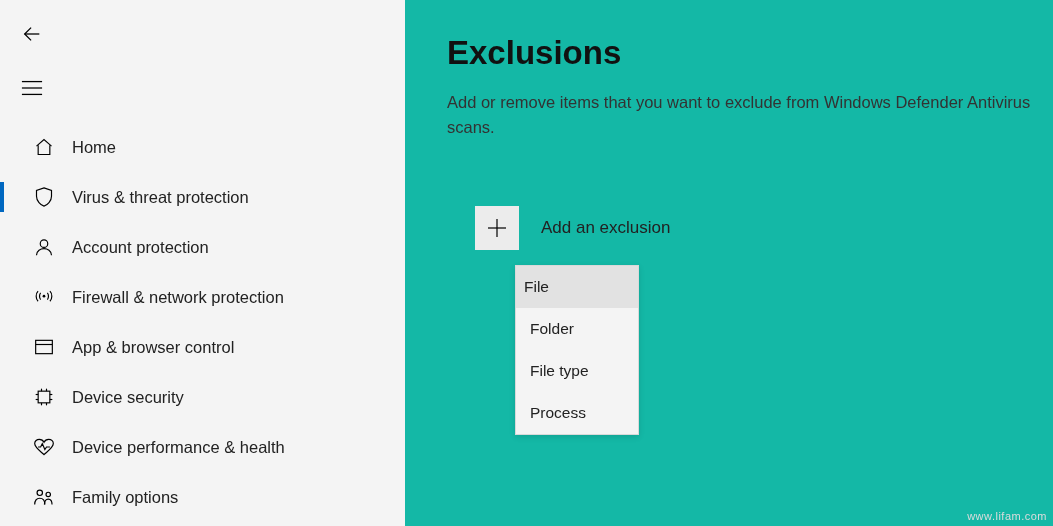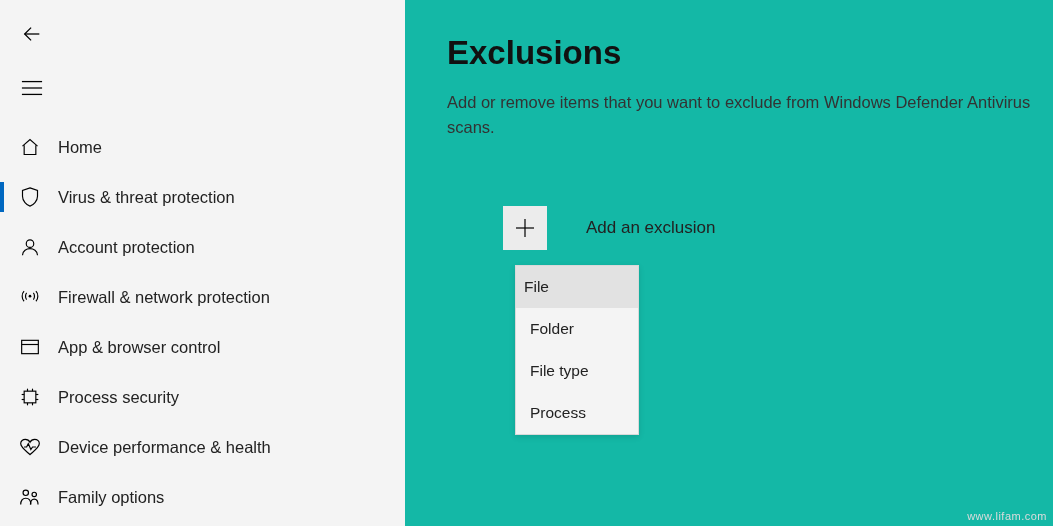--- a/index.html
+++ b/index.html
@@ -43,7 +43,7 @@
     height: 50px;
     display:flex;
     align-items:center;
-    padding-left: 18px;
+    padding-left: 32px;
     cursor:pointer;
     position:relative;
     font-size: 16.5px;

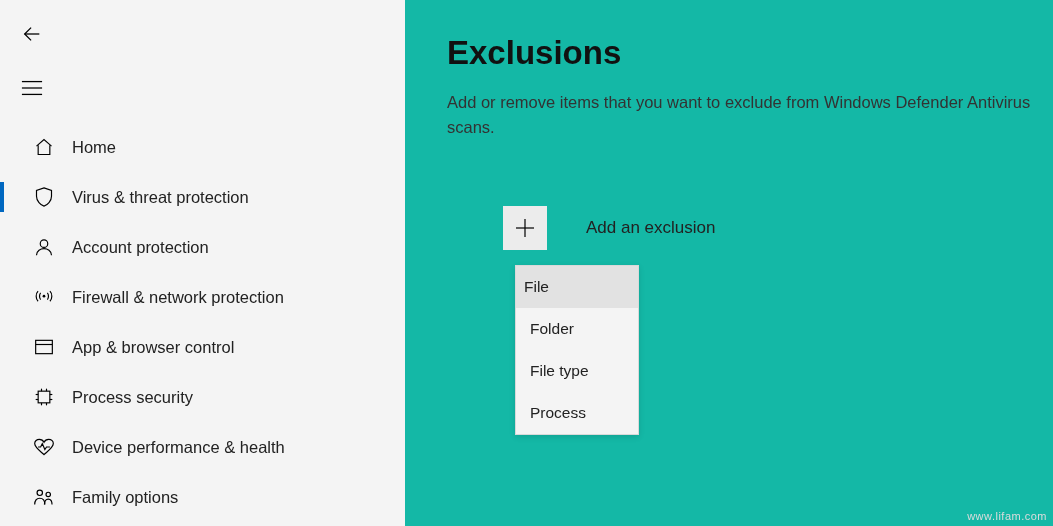--- a/index.html
+++ b/index.html
@@ -89,9 +89,8 @@
     left: 70px;
     display:flex;
     align-items:center;
-    gap: 39px;
-    cursor:pointer;
-    margin-left:28px;
+    gap: 22px;
+    cursor:pointer;
   }
   .plus-box {
     width: 44px; height:44px;

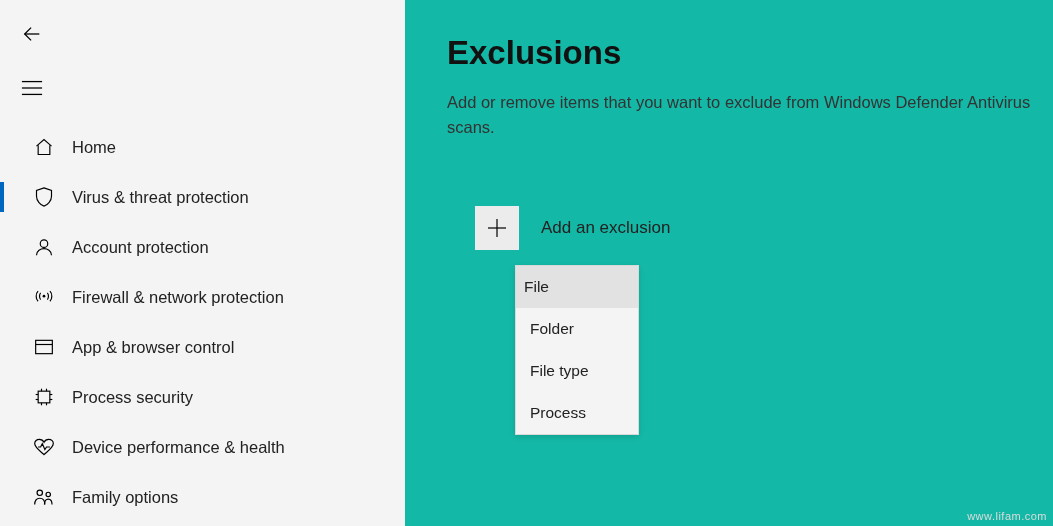--- a/index.html
+++ b/index.html
@@ -219,7 +219,7 @@
             <line x1="19" y1="15" x2="22" y2="15"></line>
         </svg>
       </span>
-      <span class="label">Process security</span>
+      <span class="label">Device security</span>
     </div>
 
     <div class="nav-item">

